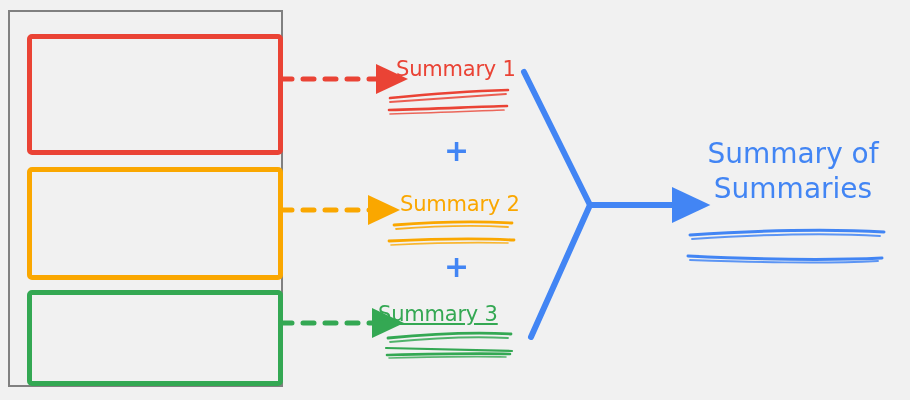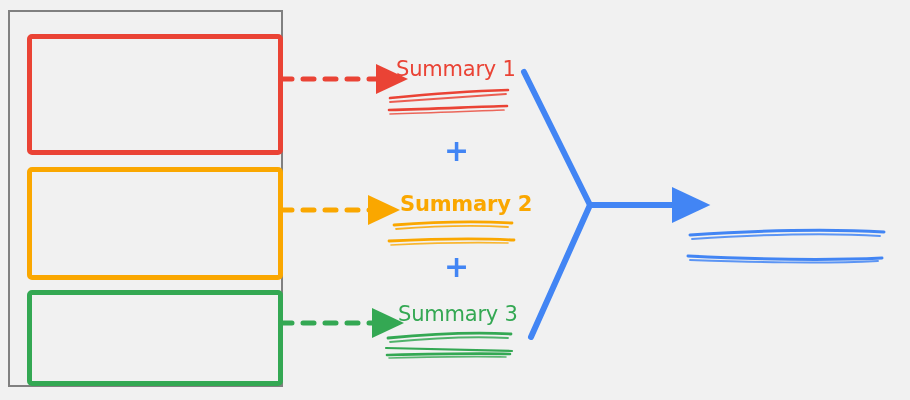--- a/index.html
+++ b/index.html
@@ -193,6 +193,10 @@
   <div class="plus p1">+</div>
   <div class="plus p2">+</div>
 
+  <div class="final-title">
+    <span class="ln">Summary of</span>
+    <span class="ln">Summaries</span>
+  </div>
 
 </div>
 

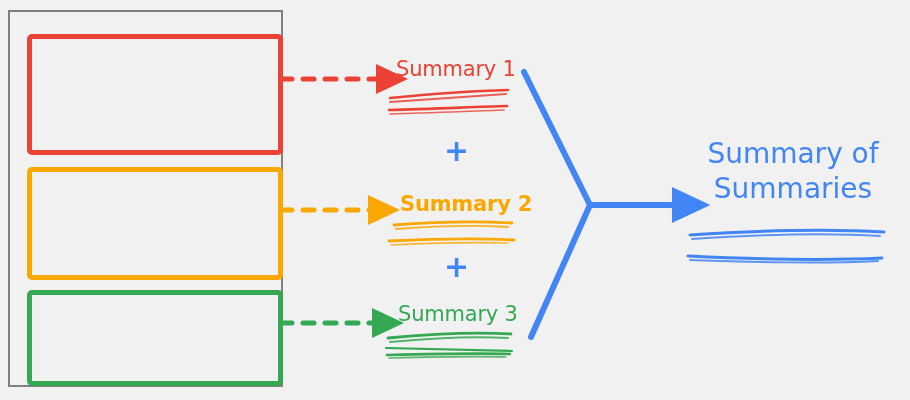--- a/index.html
+++ b/index.html
@@ -56,7 +56,7 @@
     letter-spacing: -0.2px;
   }
   .summary-label.s1 { left: 396px; top: 57px;  color: #EA4335; }
-  .summary-label.s2 { left: 400px; top: 192px; color: #FAA700; font-weight: bold; }
+  .summary-label.s2 { left: 400px; top: 192px; color: #FAA700; }
   .summary-label.s3 { left: 398px; top: 302px; color: #34A853; }
 
   .plus {

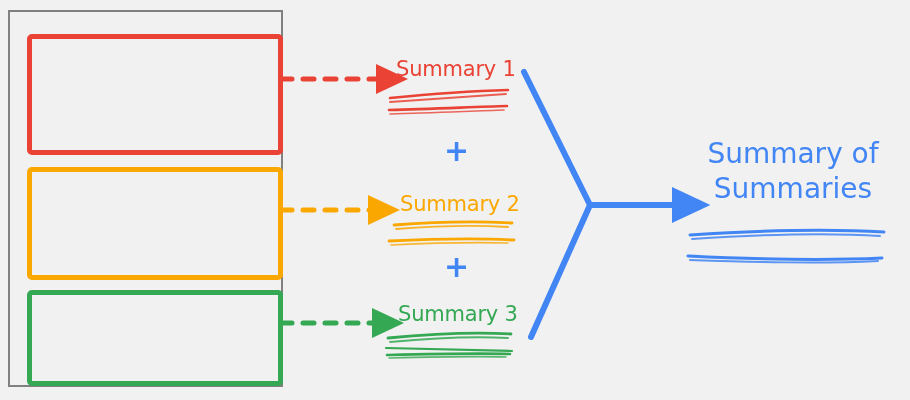--- a/index.html
+++ b/index.html
@@ -57,7 +57,7 @@
   }
   .summary-label.s1 { left: 396px; top: 57px;  color: #EA4335; }
   .summary-label.s2 { left: 400px; top: 192px; color: #FAA700; }
-  .summary-label.s3 { left: 398px; top: 302px; color: #34A853; }
+  .summary-label.s3 { left: 378px; top: 302px; color: #34A853; text-decoration: underline; }
 
   .plus {
     position: absolute;

